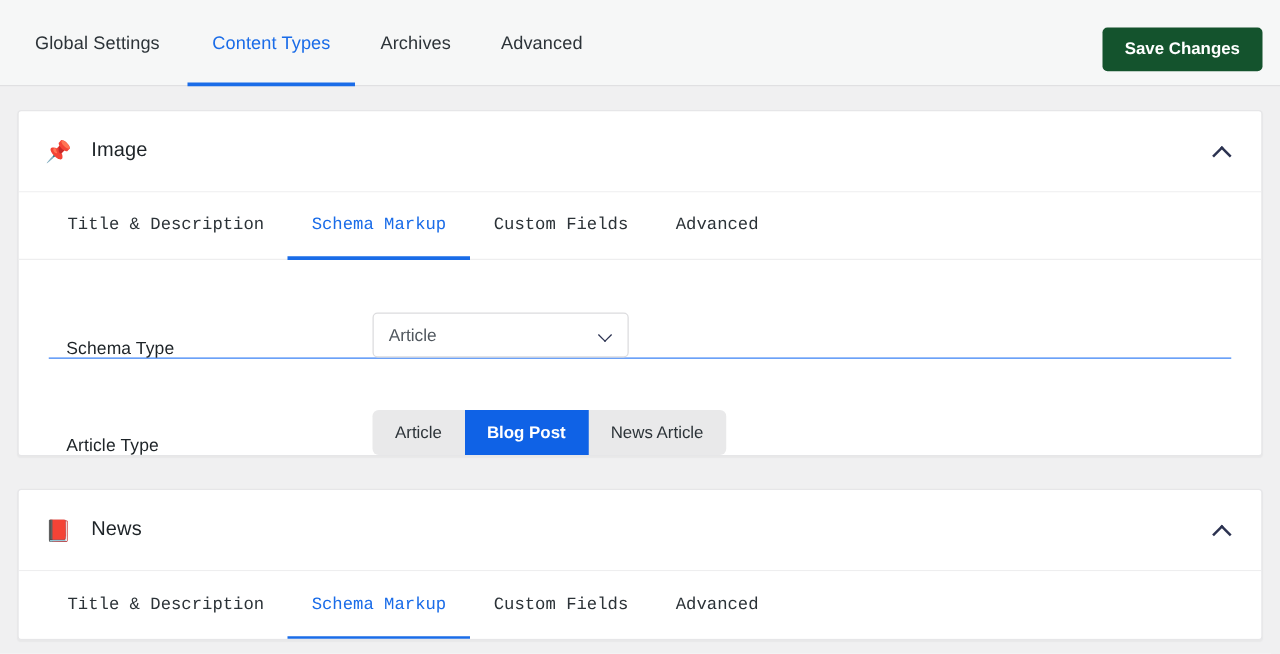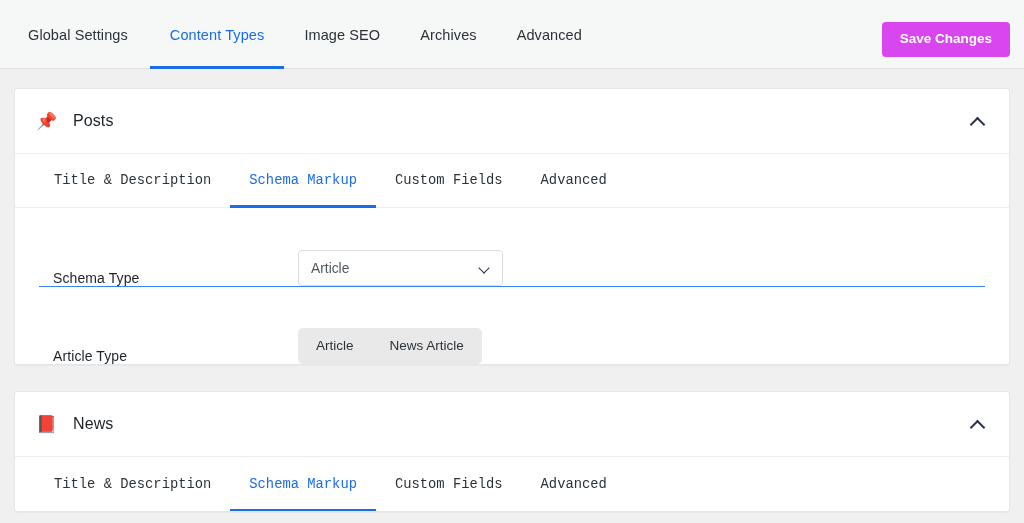--- a/index.html
+++ b/index.html
@@ -252,9 +252,6 @@
         <span>Content Types</span>
       </div>
     <div class="topnav-item">
-        <span>Image SEO</span>
-      </div>
-    <div class="topnav-item">
         <span>Archives</span>
       </div>
     <div class="topnav-item">

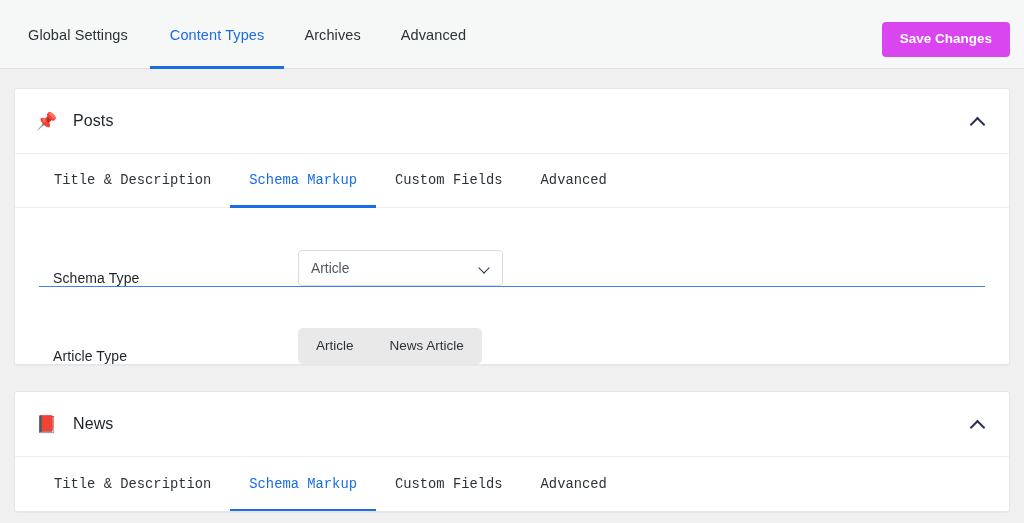--- a/index.html
+++ b/index.html
@@ -63,7 +63,7 @@
     top: 22px;
   }
   .save-btn {
-    background: #d946ef;
+    background: #14532d;
     color: #ffffff;
     border: none;
     border-radius: 4px;

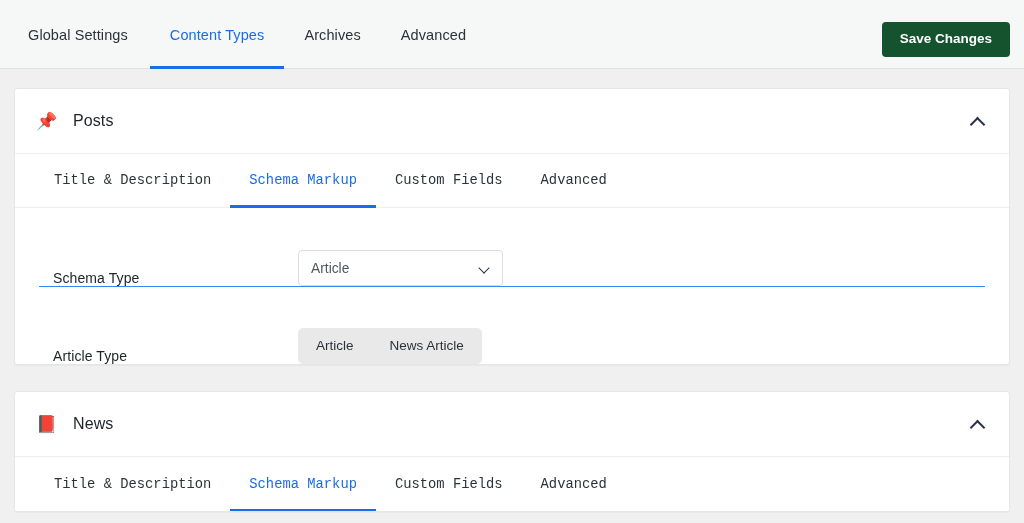--- a/index.html
+++ b/index.html
@@ -269,7 +269,7 @@
     <header class="card-head">
       <div class="card-head-left">
         <span class="card-icon">📌</span>
-        <span class="card-title">Posts</span>
+        <span class="card-title">Image</span>
       </div>
       <span class="chev"></span>
     </header>

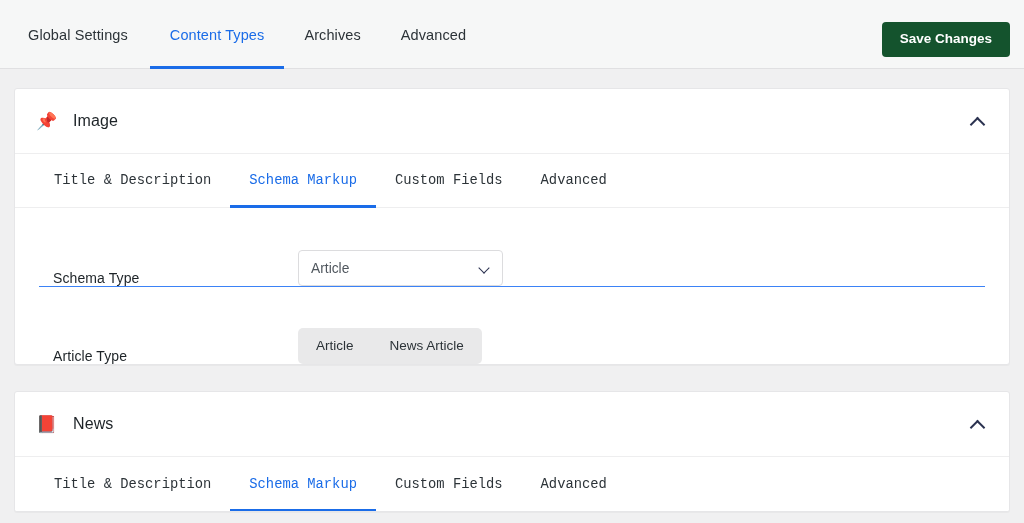--- a/index.html
+++ b/index.html
@@ -306,6 +306,7 @@
         <div class="field-control">
           <div class="segmented">
             <button class="seg-btn">Article</button>
+            <button class="seg-btn active">Blog Post</button>
             <button class="seg-btn">News Article</button>
           </div>
         </div>

